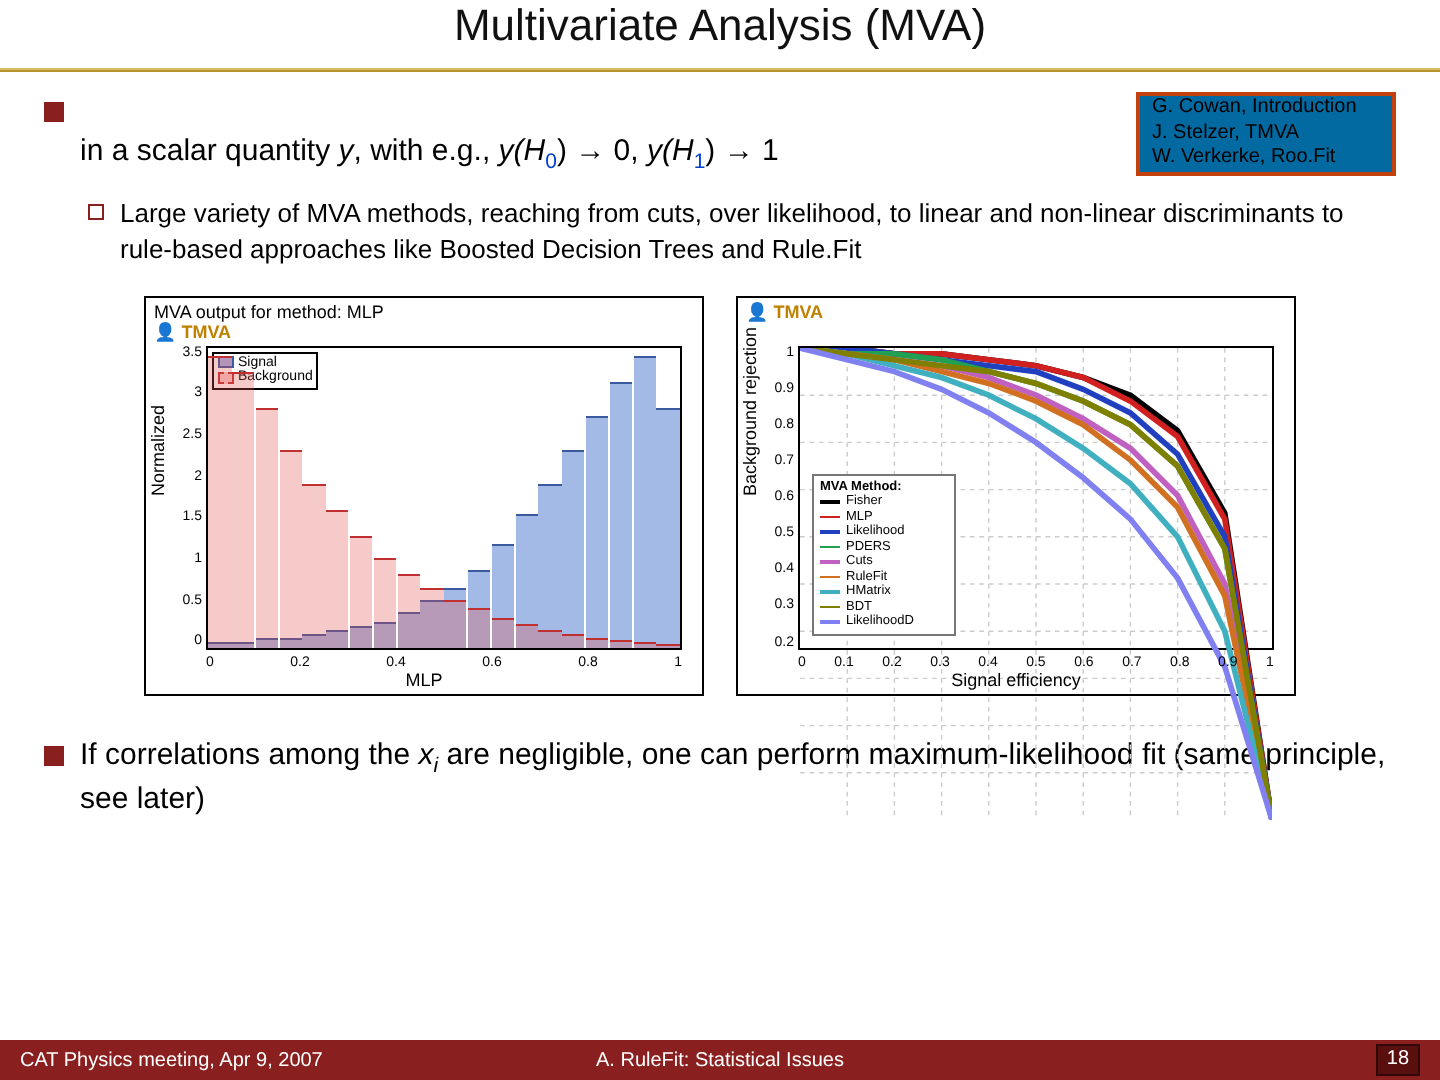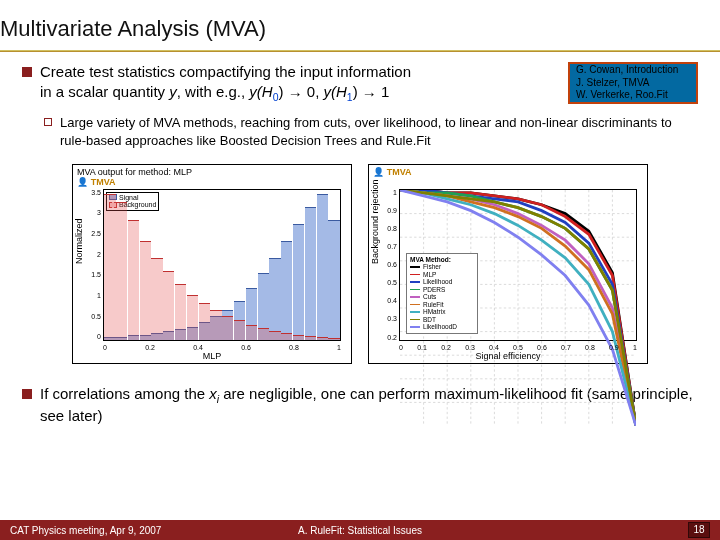--- a/index.html
+++ b/index.html
@@ -11,7 +11,7 @@
     position: relative;
     overflow: hidden;
   }
-  .title-wrap { padding: 16px 0 4px 0; }
+  .title-wrap { padding: 0 0 4px 0; text-align: center; }
   .title {
     font-size: 22px;
     color: #111;

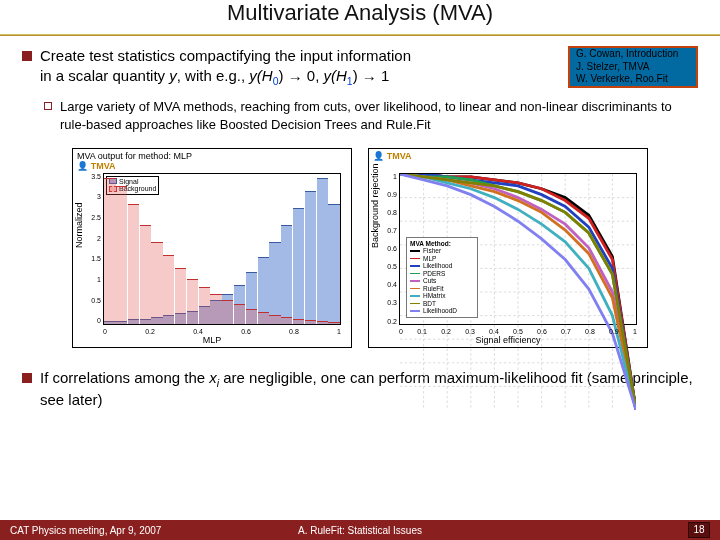--- a/index.html
+++ b/index.html
@@ -162,7 +162,7 @@
       <div class="bullet-row level1">
         <div class="sq"></div>
         <div class="b1-text">
-          <span>Create test statistics compactifying the input information</span><br>
+          <br>
           <span>in a scalar quantity </span><span class="ital">y</span><span>, with e.g., </span><span class="ital"><span>y(H</span></span><sub class="H">0</sub><span>) → 0, </span><span class="ital"><span>y(H</span></span><sub class="H">1</sub><span>) → 1</span>
         </div>
       </div>

